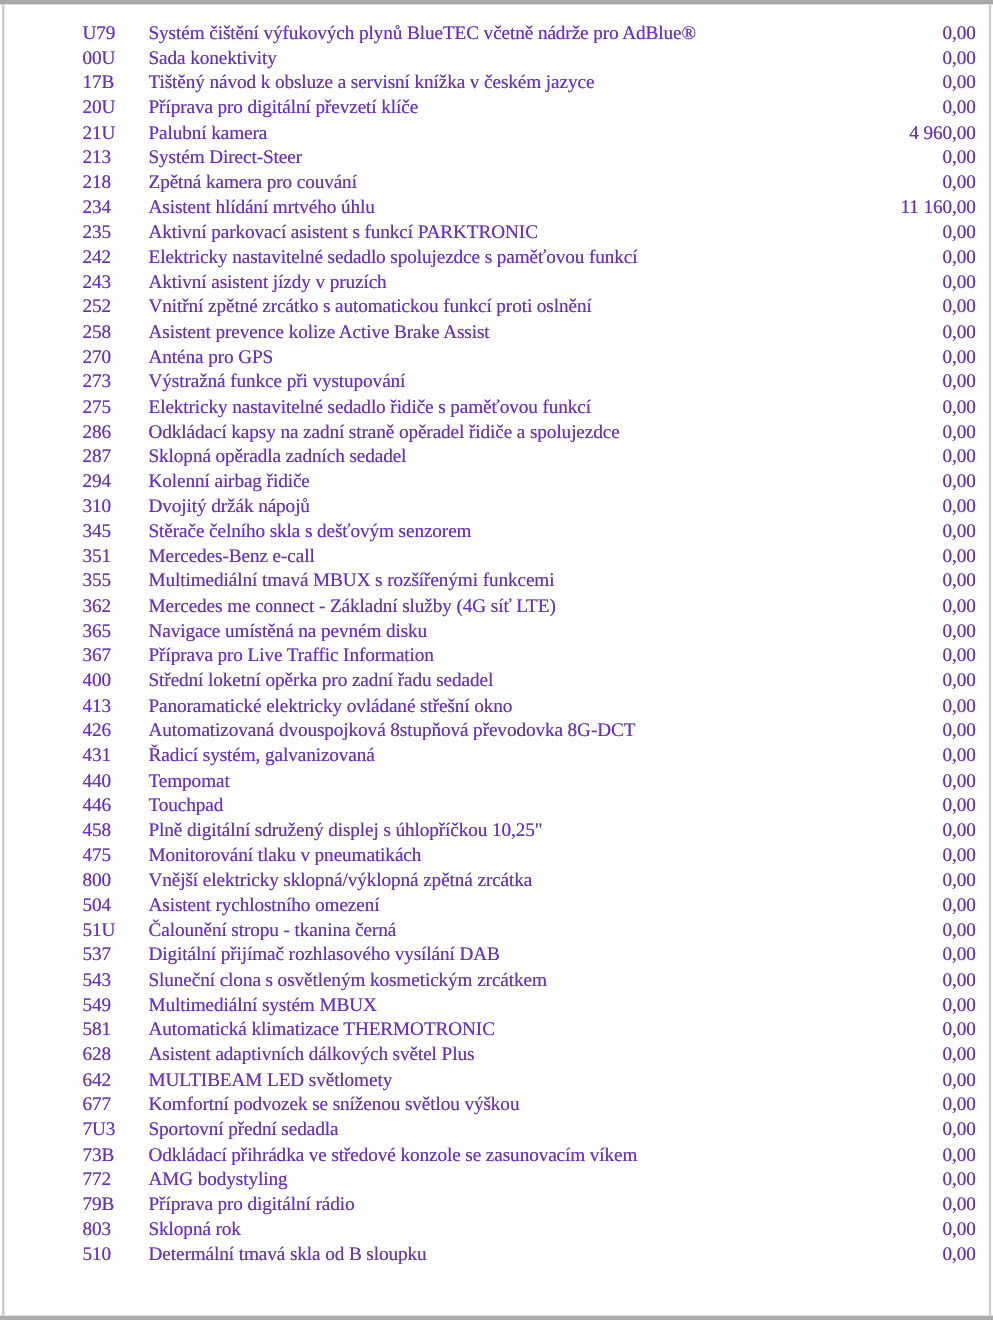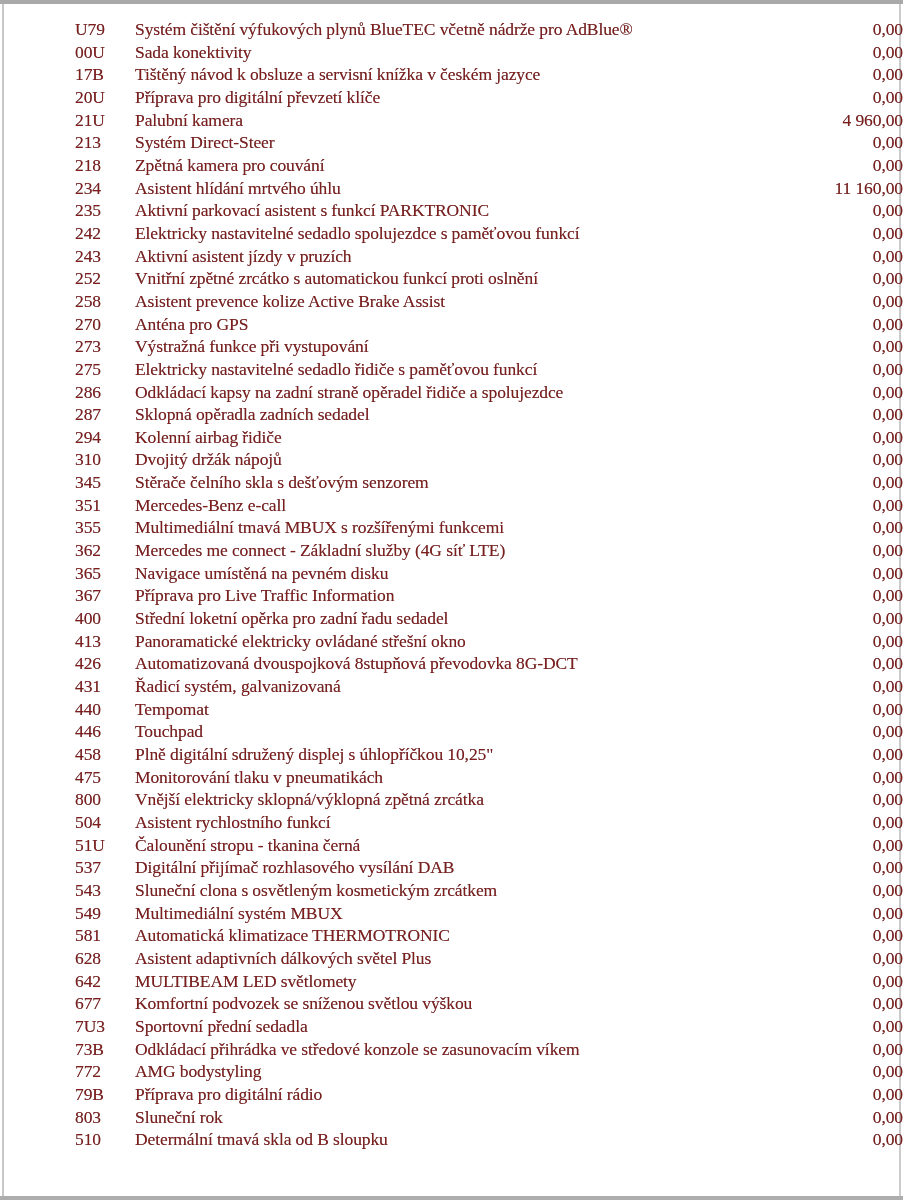--- a/index.html
+++ b/index.html
@@ -26,10 +26,10 @@
     position: absolute;
     top: 18px;
     left: 0;
-    right: 0;
+    right: 16px;
     padding-left: 75px;
     box-sizing: border-box;
-    color: #7f1d1d;
+    color: #6d28d9;
     font-size: 17.5px;
     letter-spacing: -0.1px;
     text-shadow: 0 0 0.5px rgba(45,45,45,0.55);

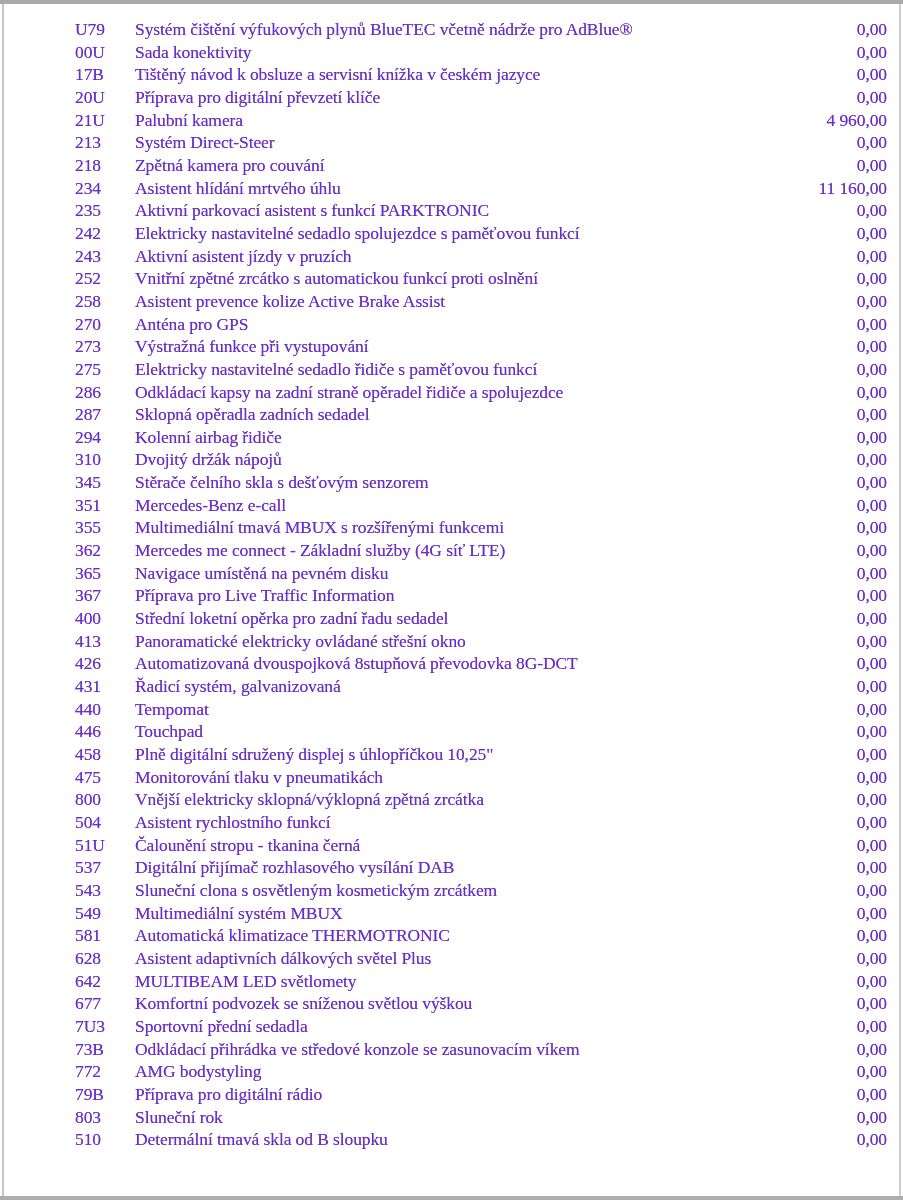--- a/index.html
+++ b/index.html
@@ -242,7 +242,7 @@
       </div>
       <div class="row">
         <span class="cell-code">504</span>
-        <span class="cell-desc">Asistent rychlostního funkcí</span>
+        <span class="cell-desc">Asistent rychlostního omezení</span>
         <span class="cell-price">0,00</span>
       </div>
       <div class="row">

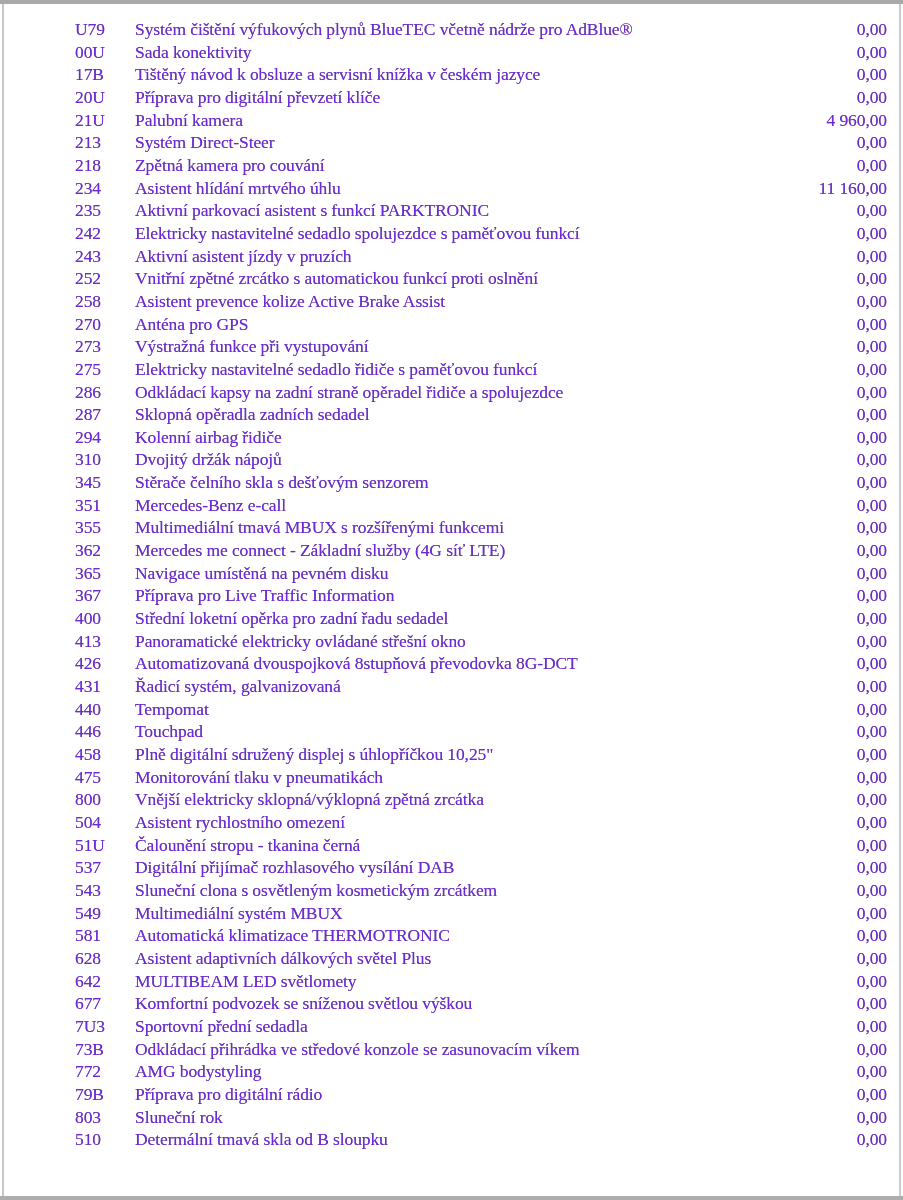--- a/index.html
+++ b/index.html
@@ -307,7 +307,7 @@
       </div>
       <div class="row">
         <span class="cell-code">803</span>
-        <span class="cell-desc">Sluneční rok</span>
+        <span class="cell-desc">Sklopná rok</span>
         <span class="cell-price">0,00</span>
       </div>
       <div class="row">

